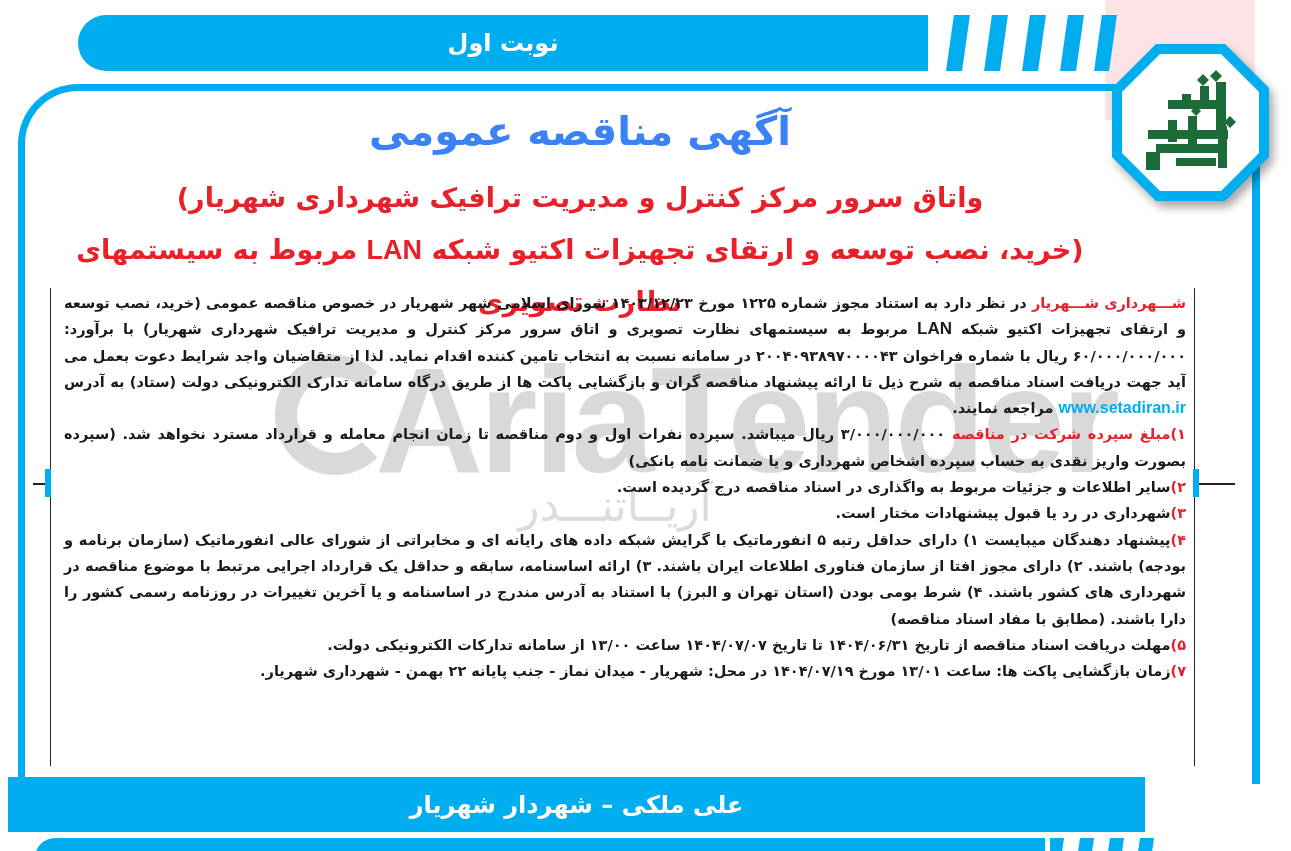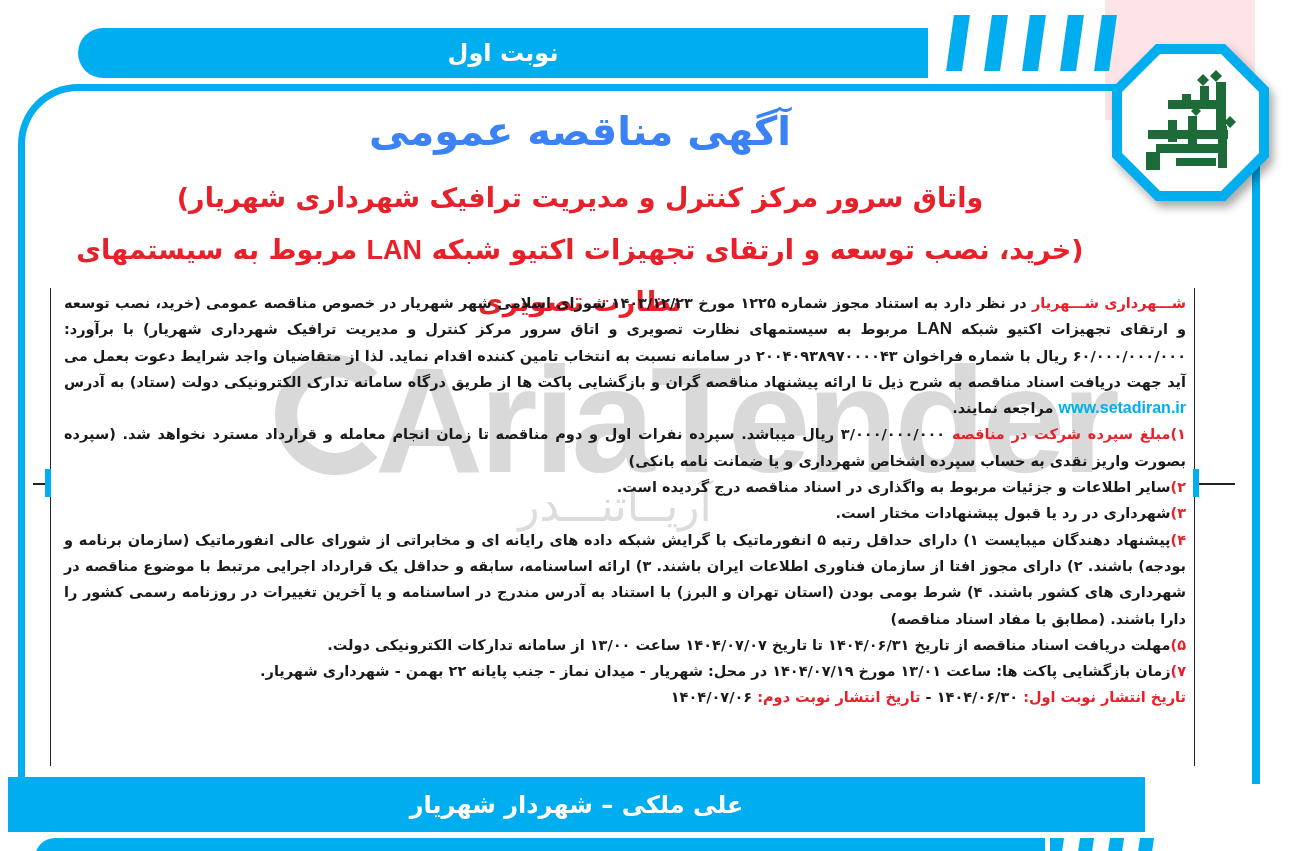--- a/index.html
+++ b/index.html
@@ -32,13 +32,12 @@
       left: 78px;
       top: 15px;
       width: 850px;
-      height: 50px;
+      height: 56px;
       background: #00aeef;
       border-radius: 28px 0 0 28px;
       display: flex;
       align-items: center;
       justify-content: center;
-      margin-top: 13px;
     }
     .top-bar-title {
       color: #ffffff;

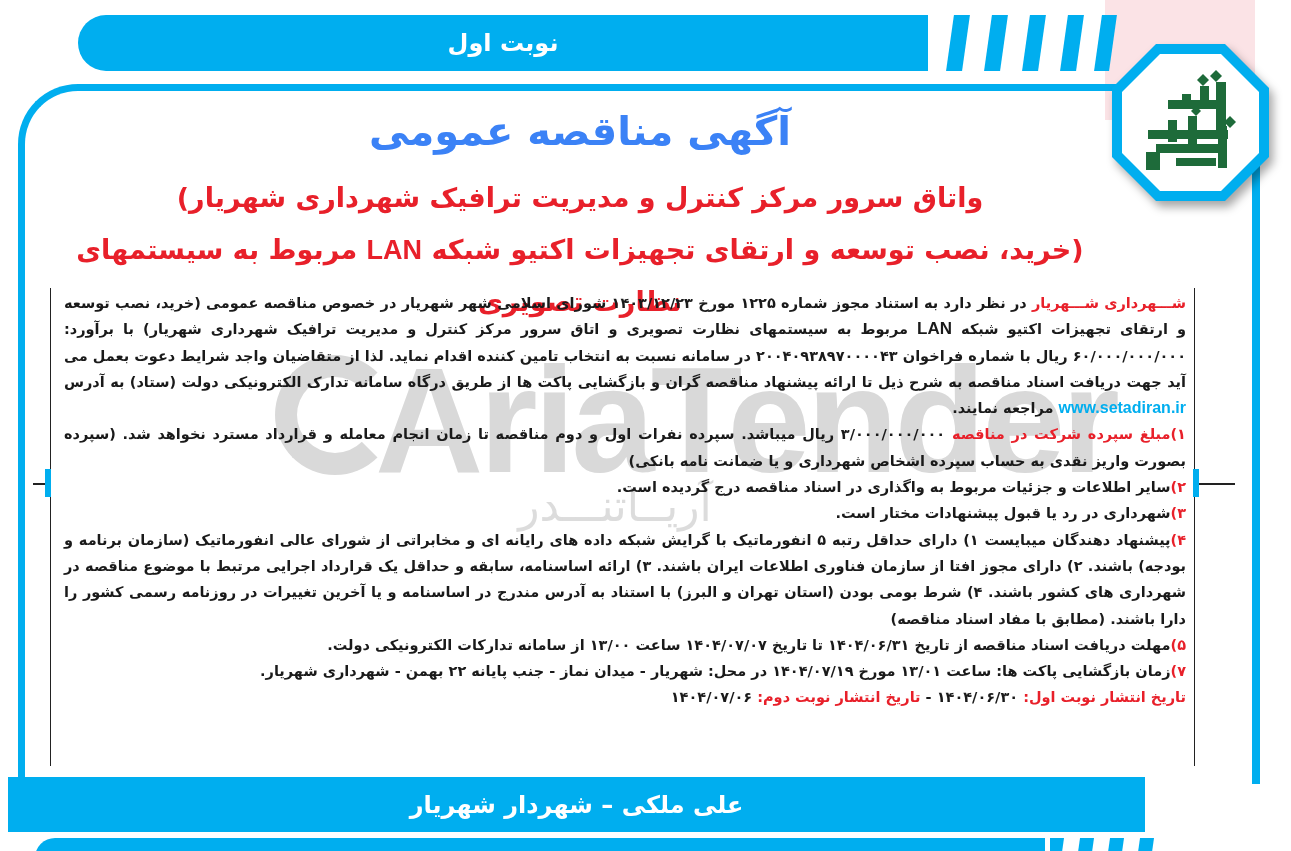--- a/index.html
+++ b/index.html
@@ -339,9 +339,6 @@
     <p>
       <span class="red">۷)</span><span>زمان بازگشایی پاکت ها: ساعت ۱۳/۰۱ مورخ ۱۴۰۴/۰۷/۱۹ در محل: شهریار - میدان نماز - جنب پایانه ۲۲ بهمن - شهرداری شهریار.</span>
     </p>
-    <p>
-      <span class="red">تاریخ انتشار نوبت اول: </span><span>۱۴۰۴/۰۶/۳۰</span><span> - </span><span class="red">تاریخ انتشار نوبت دوم: </span><span>۱۴۰۴/۰۷/۰۶</span>
-    </p>
   </div>
 
   <div class="footer-bar">

